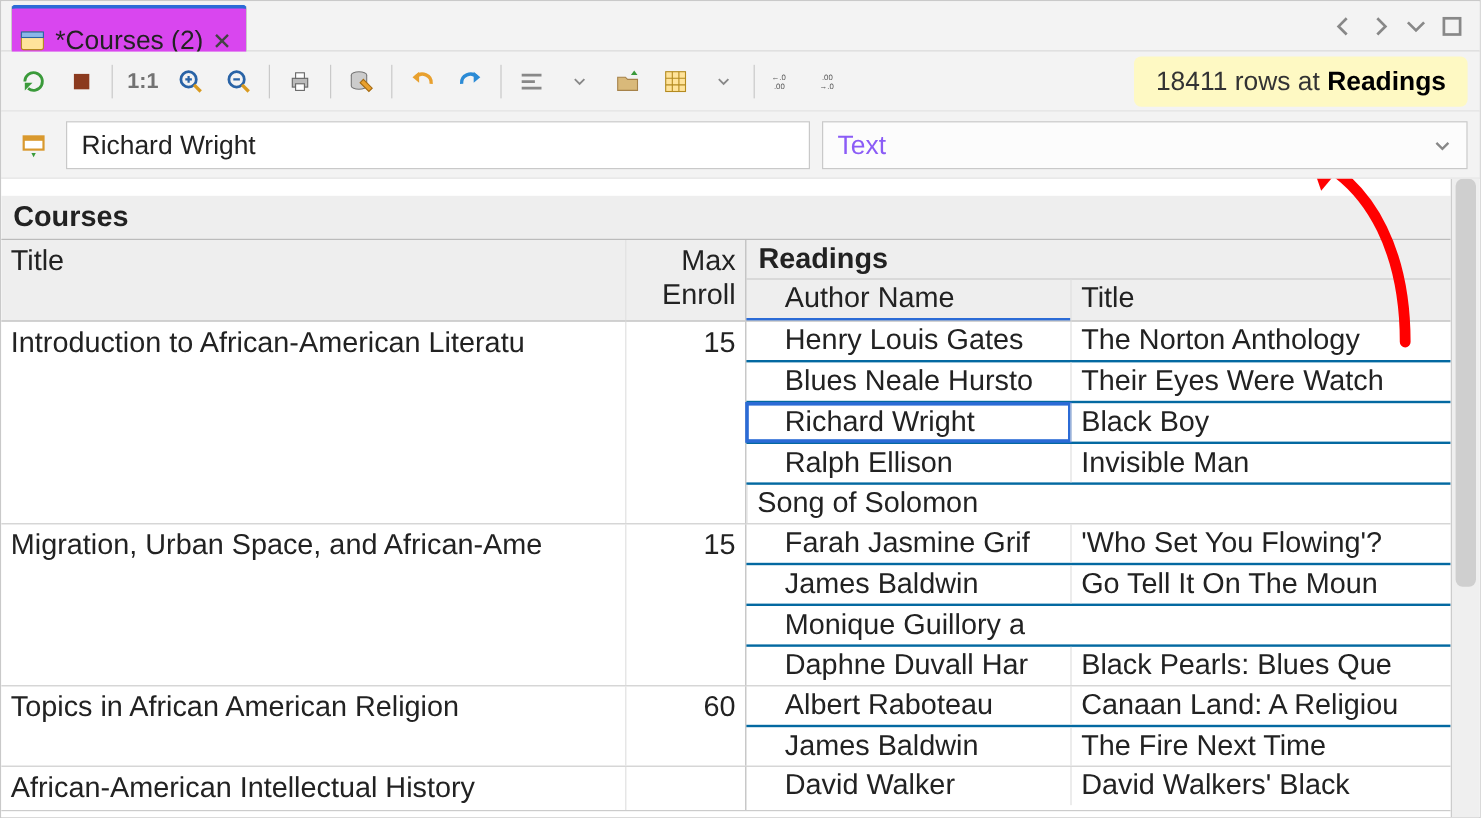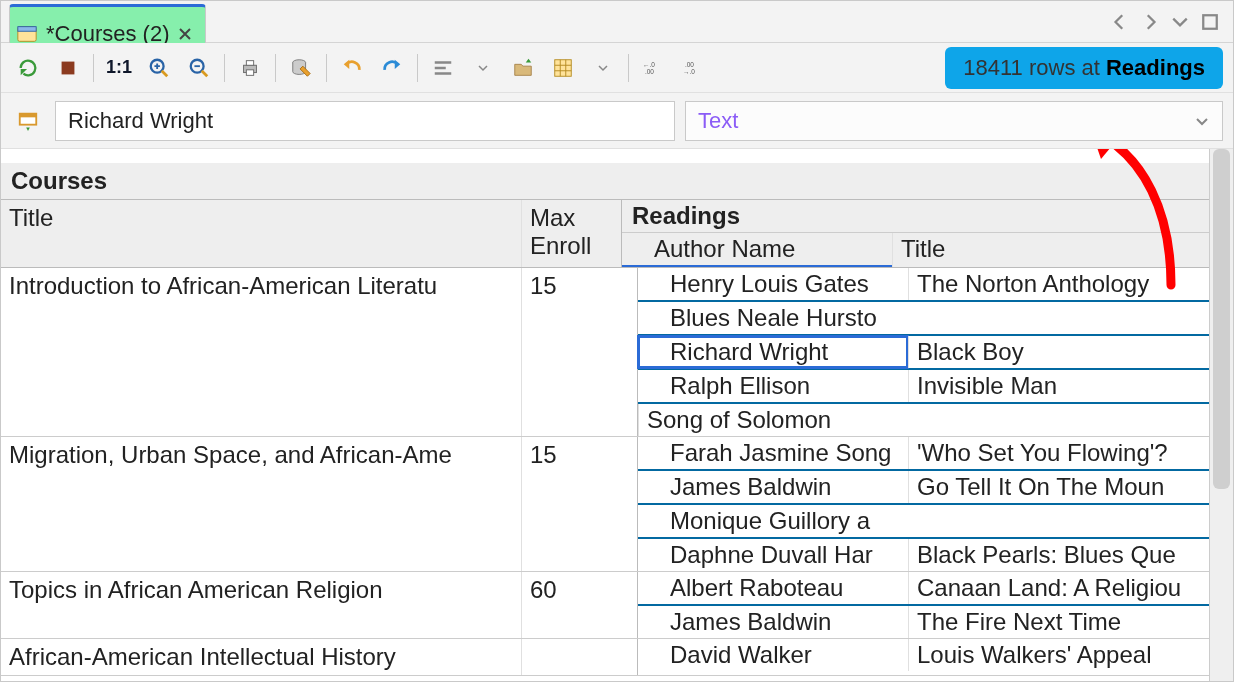--- a/index.html
+++ b/index.html
@@ -8,7 +8,7 @@
 
   
   .tabbar { display: flex; align-items: center; height: 42px; background: #f3f3f3; padding: 0 8px; border-bottom: 1px solid #d4d4d4; }
-  .tab { display: flex; align-items: center; gap: 8px; height: 100%; padding: 15px 12px 0 6px; background: #86efac; border: 1px solid #c9c9c9; border-bottom: none; border-top: 3px solid #2b6bd6; border-radius: 4px 4px 0 0; margin-top: 6px; font-size: 22px; }
+  .tab { display: flex; align-items: center; gap: 8px; height: 100%; padding: 15px 12px 0 6px; background: #d946ef; border: 1px solid #c9c9c9; border-bottom: none; border-top: 3px solid #2b6bd6; border-radius: 4px 4px 0 0; margin-top: 6px; font-size: 22px; }
   .tab .tab-icon { width: 22px; height: 22px; }
   .tab .close { width: 16px; height: 16px; stroke: #444; cursor: pointer; }
   .tabbar-spacer { flex: 1; }

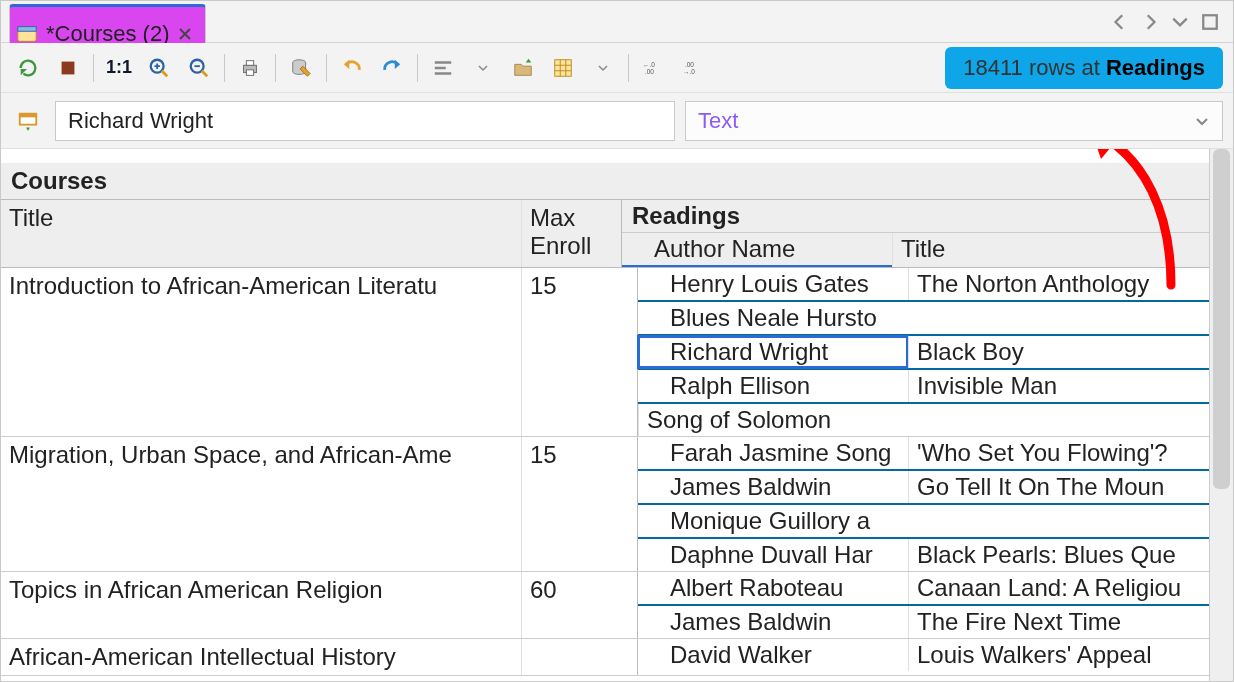--- a/index.html
+++ b/index.html
@@ -19,7 +19,7 @@
   .toolbar { display: flex; align-items: center; height: 50px; padding: 0 10px; gap: 6px; background: #f3f3f3; border-bottom: 1px solid #e0e0e0; }
   .tb-btn { width: 34px; height: 34px; display: flex; align-items: center; justify-content: center; border-radius: 4px; cursor: pointer; }
   .tb-sep { width: 1px; height: 28px; background: #c9c9c9; margin: 0 2px; }
-  .tb-text { font-size: 18px; font-weight: 600; color: #0f172a; padding: 0 4px; cursor: pointer; }
+  .tb-text { font-size: 18px; font-weight: 600; color: #737373; padding: 0 4px; cursor: pointer; }
   .pill { margin-left: auto; background: #0ea5e9; border-radius: 6px; padding: 8px 18px; font-size: 22px; color: #333; }
   .pill strong { font-weight: 700; color: #000; }
 

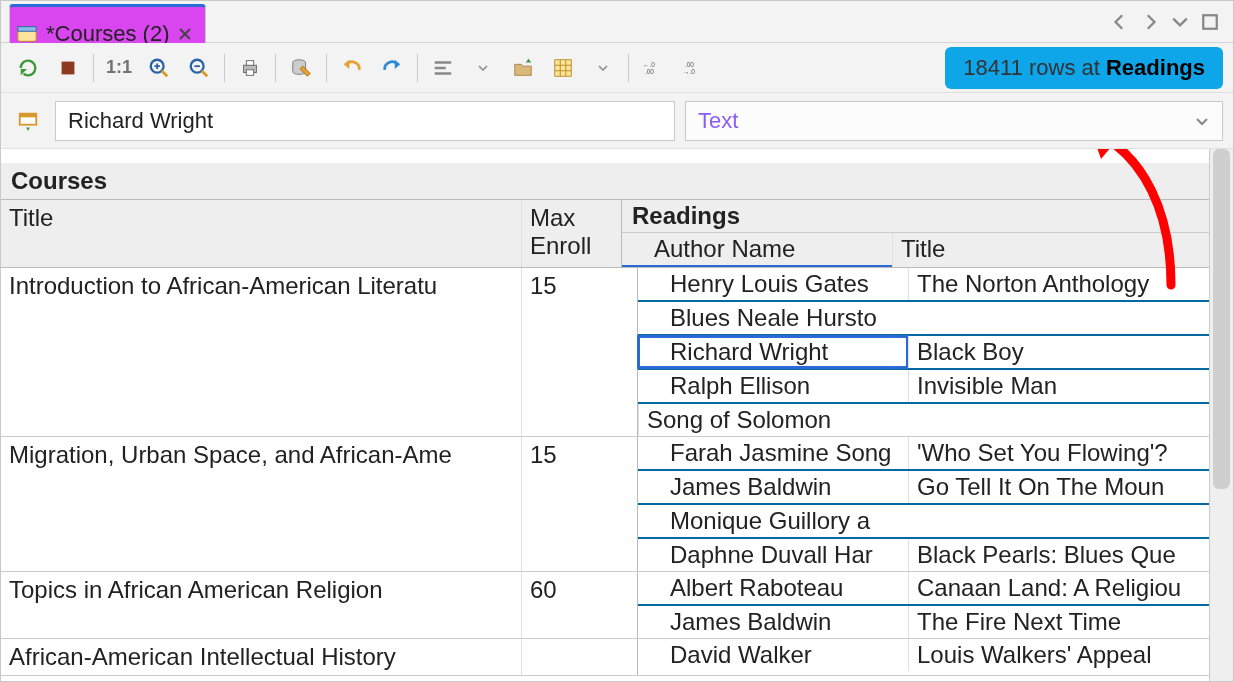--- a/index.html
+++ b/index.html
@@ -20,7 +20,7 @@
   .tb-btn { width: 34px; height: 34px; display: flex; align-items: center; justify-content: center; border-radius: 4px; cursor: pointer; }
   .tb-sep { width: 1px; height: 28px; background: #c9c9c9; margin: 0 2px; }
   .tb-text { font-size: 18px; font-weight: 600; color: #737373; padding: 0 4px; cursor: pointer; }
-  .pill { margin-left: auto; background: #0ea5e9; border-radius: 6px; padding: 8px 18px; font-size: 22px; color: #333; }
+  .pill { margin-left: auto; background: #fef9c3; border-radius: 6px; padding: 8px 18px; font-size: 22px; color: #333; }
   .pill strong { font-weight: 700; color: #000; }
 
   

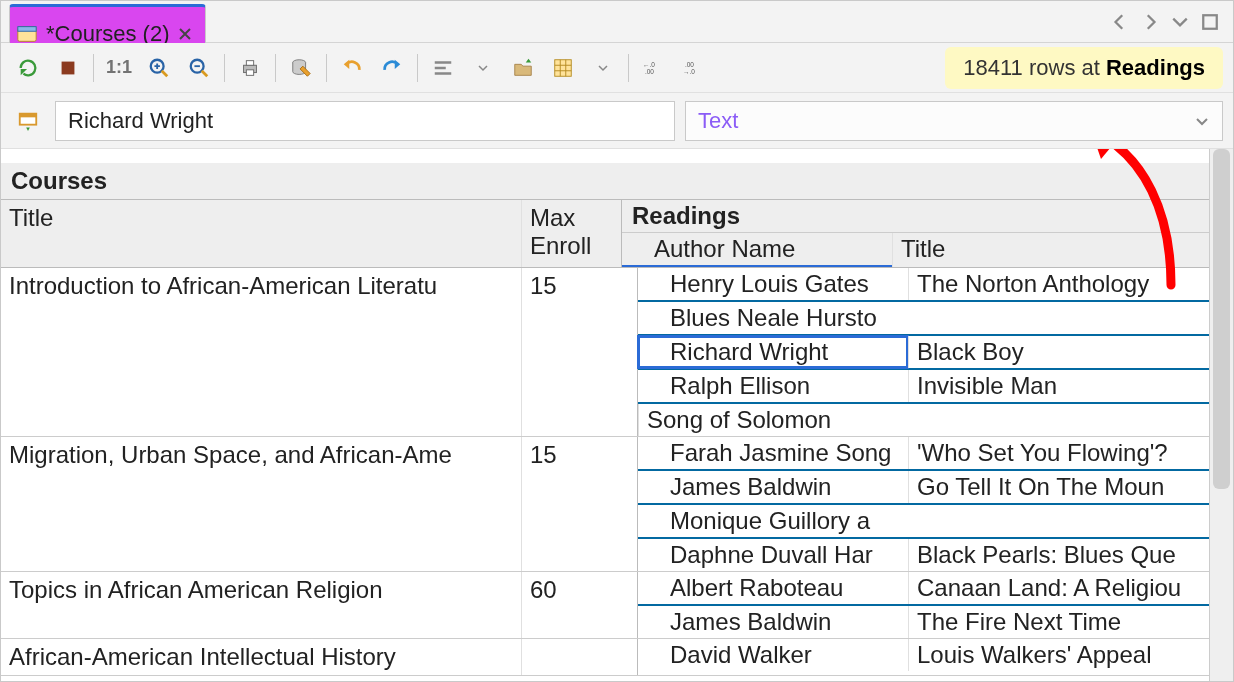--- a/index.html
+++ b/index.html
@@ -37,7 +37,7 @@
   .course-block { display: flex; border-bottom: 1px solid #ccc; gap: 16px; }
   .course-left { display: flex; }
   .col-title { width: 520px; padding: 4px 8px; font-size: 24px; white-space: nowrap; overflow: hidden; }
-  .col-enroll { width: 100px; padding: 4px 8px; font-size: 24px; text-align: left; border-left: 1px solid #e0e0e0; }
+  .col-enroll { width: 100px; padding: 4px 8px; font-size: 24px; text-align: right; border-left: 1px solid #e0e0e0; }
   .readings { flex: 1; display: flex; flex-direction: column; border-left: 1px solid #bbb; }
   .reading-row { display: flex; border-bottom: 2px solid #0369a1; }
   .reading-row:last-child { border-bottom: none; }

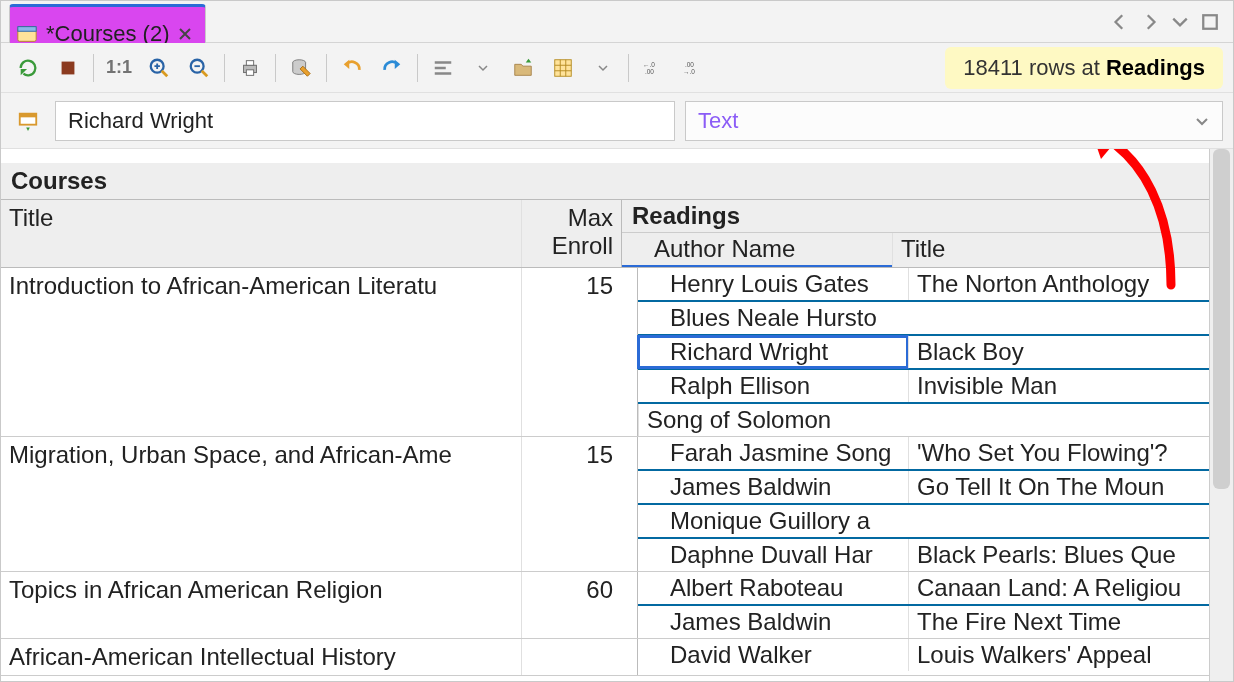--- a/index.html
+++ b/index.html
@@ -34,7 +34,7 @@
   .grid { flex: 1; overflow: hidden; margin-top: 14px; }
   .grid-header-top { background: #eee; border-bottom: 1px solid #bbb; font-weight: 700; font-size: 24px; padding: 4px 10px; }
   .datarows { display: flex; flex-direction: column; }
-  .course-block { display: flex; border-bottom: 1px solid #ccc; gap: 16px; }
+  .course-block { display: flex; border-bottom: 1px solid #ccc; }
   .course-left { display: flex; }
   .col-title { width: 520px; padding: 4px 8px; font-size: 24px; white-space: nowrap; overflow: hidden; }
   .col-enroll { width: 100px; padding: 4px 8px; font-size: 24px; text-align: right; border-left: 1px solid #e0e0e0; }

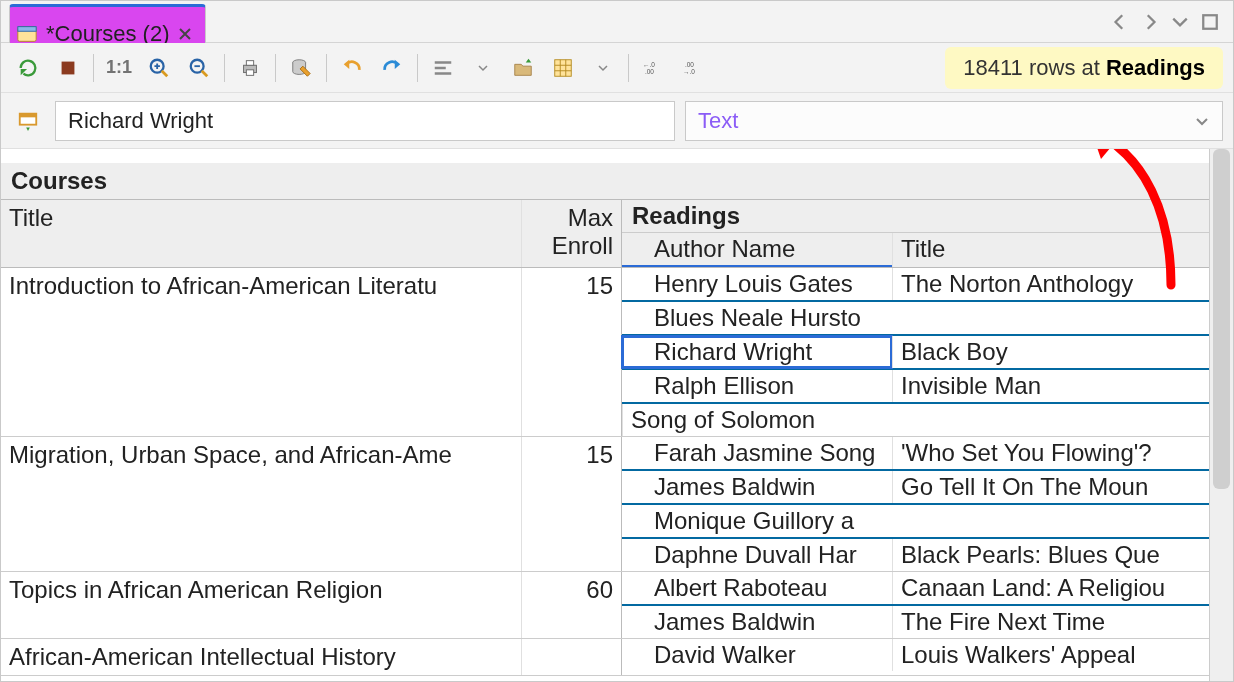--- a/index.html
+++ b/index.html
@@ -247,6 +247,7 @@
               </div>
               <div class="reading-row">
                 <div class="rcol-author">Blues Neale Hursto</div>
+                <div class="rcol-title">Their Eyes Were Watch</div>
               </div>
               <div class="reading-row">
                 <div class="rcol-author selected-cell">Richard Wright</div>

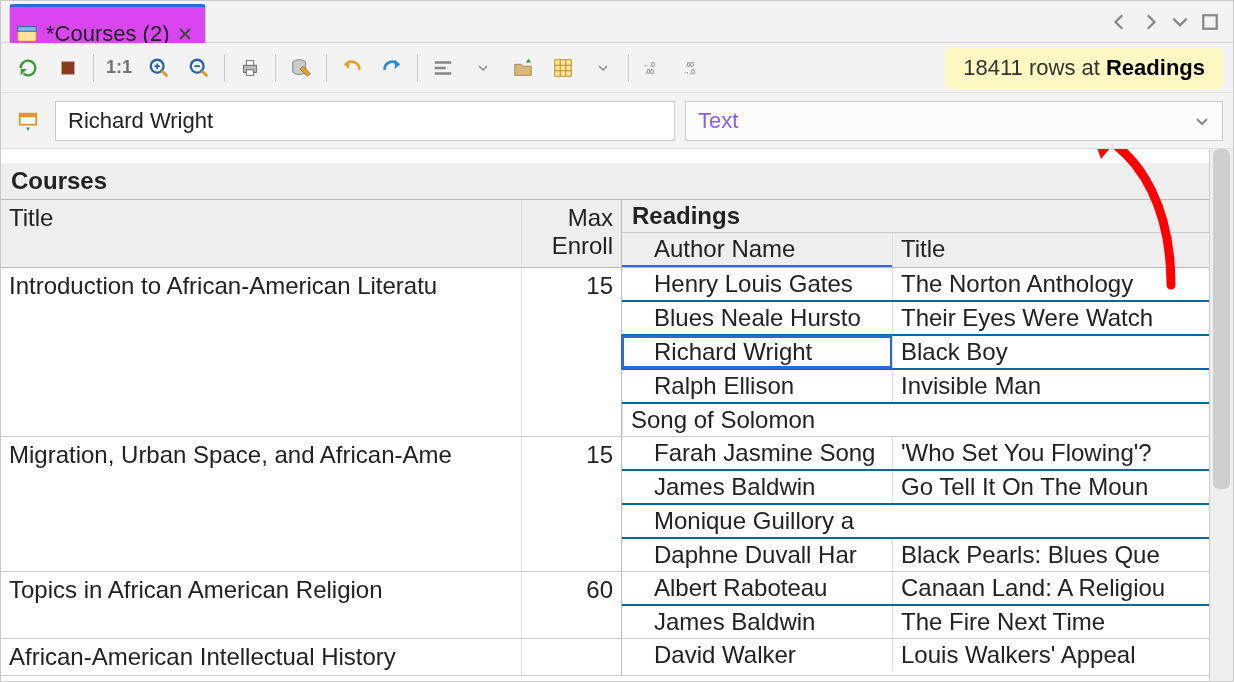--- a/index.html
+++ b/index.html
@@ -269,7 +269,7 @@
             </div>
             <div class="readings">
               <div class="reading-row">
-                <div class="rcol-author">Farah Jasmine Song</div>
+                <div class="rcol-author">Farah Jasmine Grif</div>
                 <div class="rcol-title">'Who Set You Flowing'?</div>
               </div>
               <div class="reading-row">

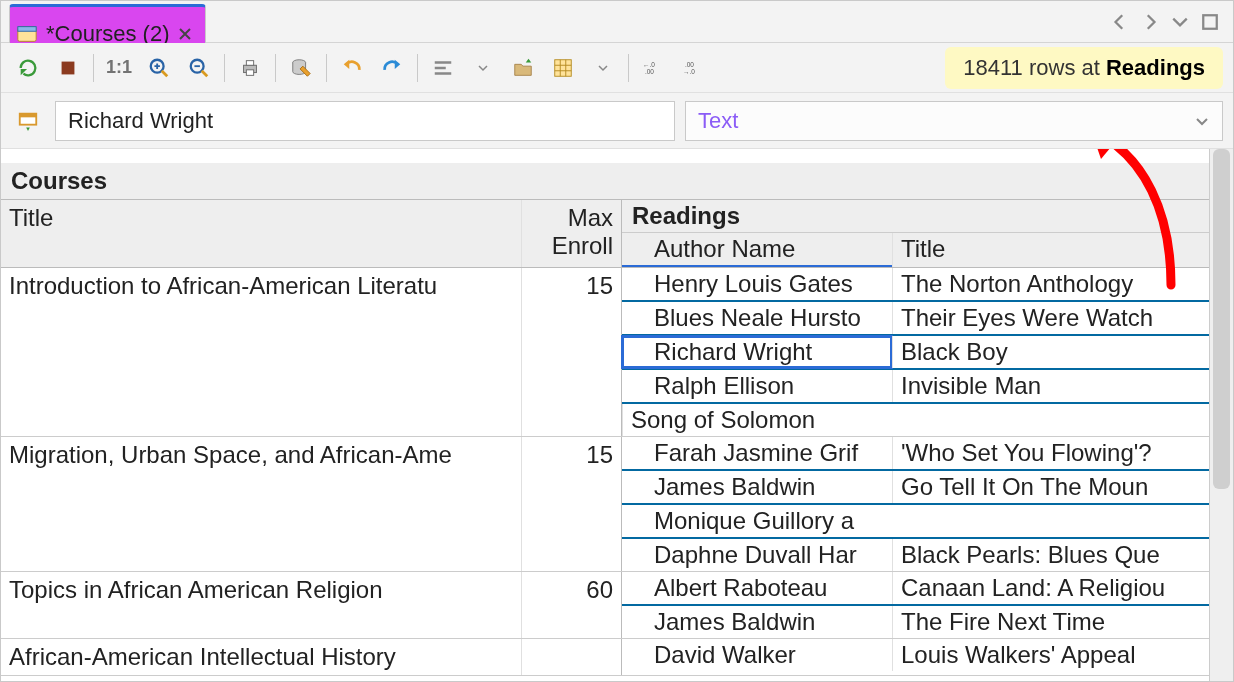--- a/index.html
+++ b/index.html
@@ -309,7 +309,7 @@
             <div class="readings">
               <div class="reading-row">
                 <div class="rcol-author">David Walker</div>
-                <div class="rcol-title">Louis Walkers' Appeal</div>
+                <div class="rcol-title">David Walkers' Black</div>
               </div>
             </div>
           </div>

